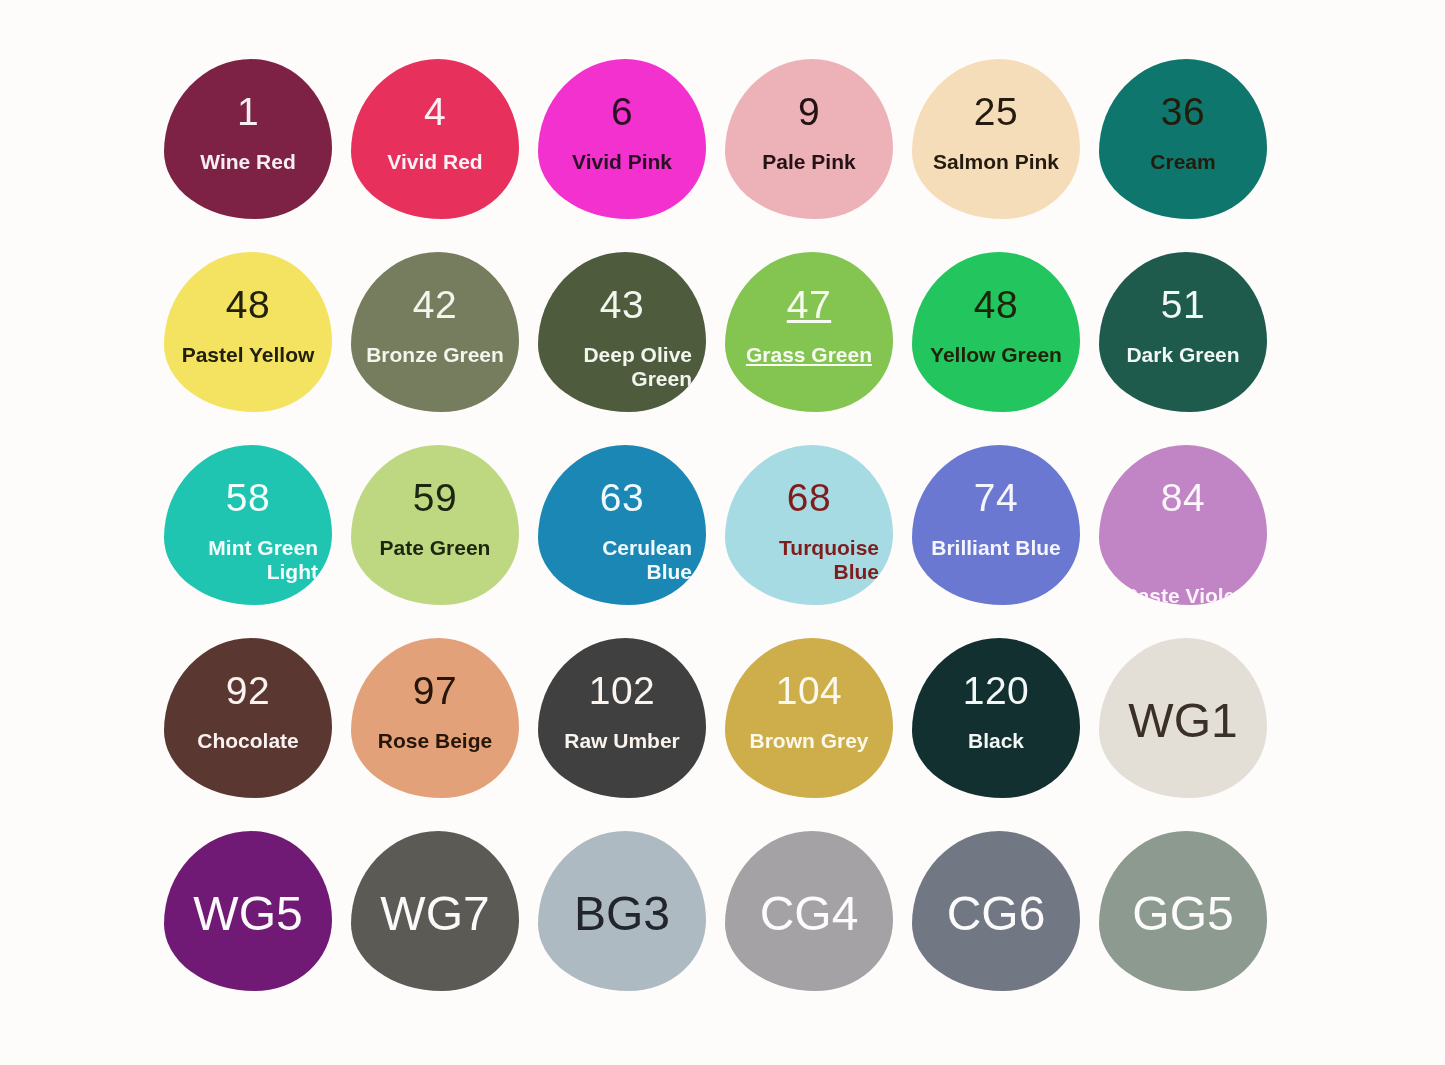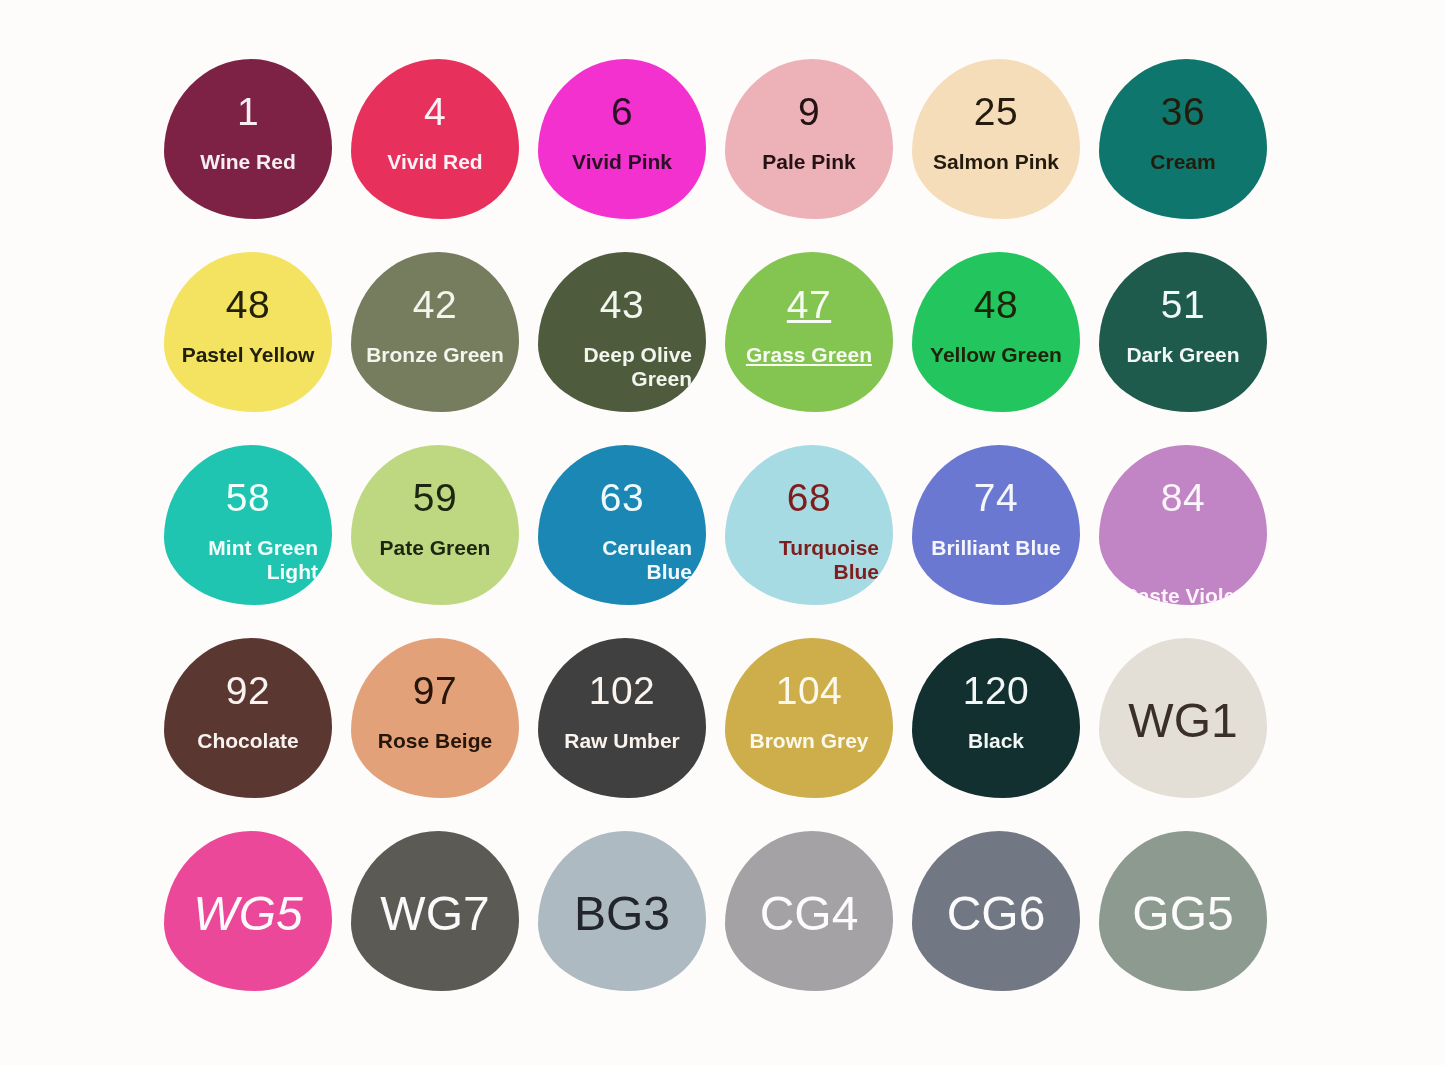--- a/index.html
+++ b/index.html
@@ -235,7 +235,7 @@
         </div>
       </div>
       <div class="swatch-cell">
-        <div class="swatch-blob code-only" style="background: #ec4899; color: rgb(251, 250, 250); font-style: italic;">
+        <div class="swatch-blob code-only" style="background: #701a75; color: rgb(251, 250, 250);">
           <div class="swatch-number">WG5</div>
         </div>
       </div>

